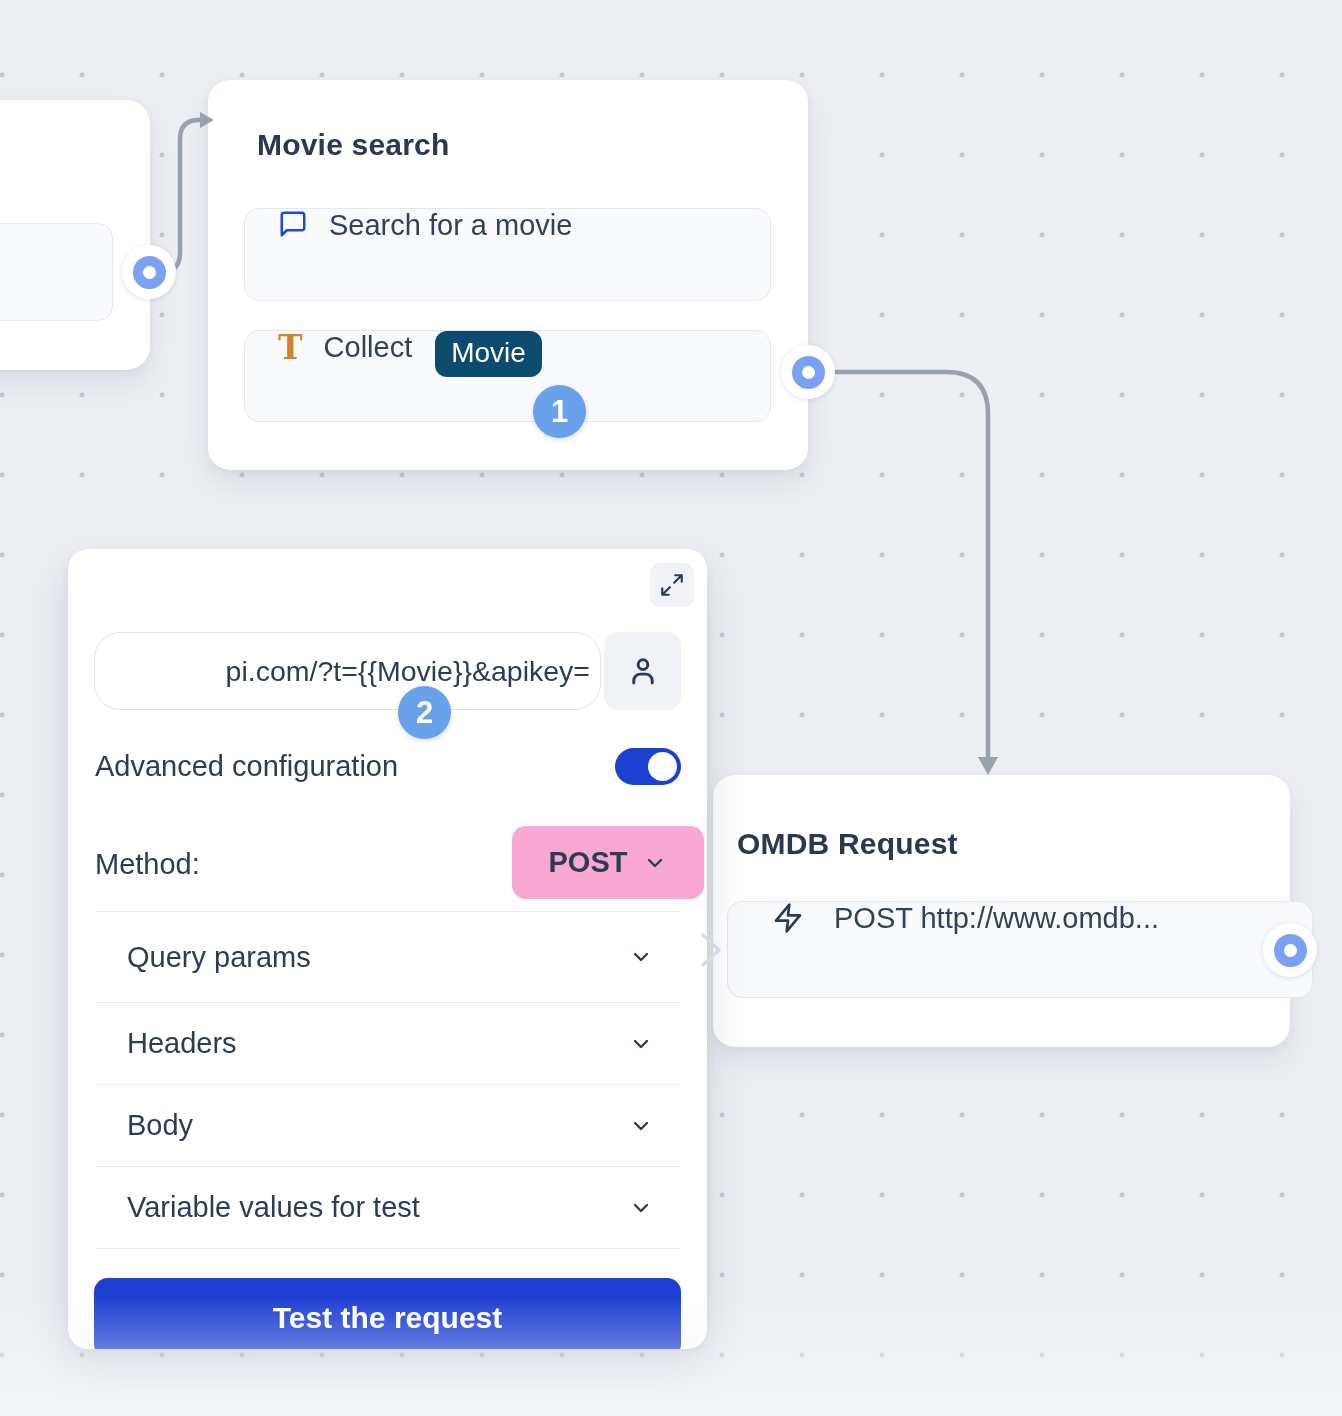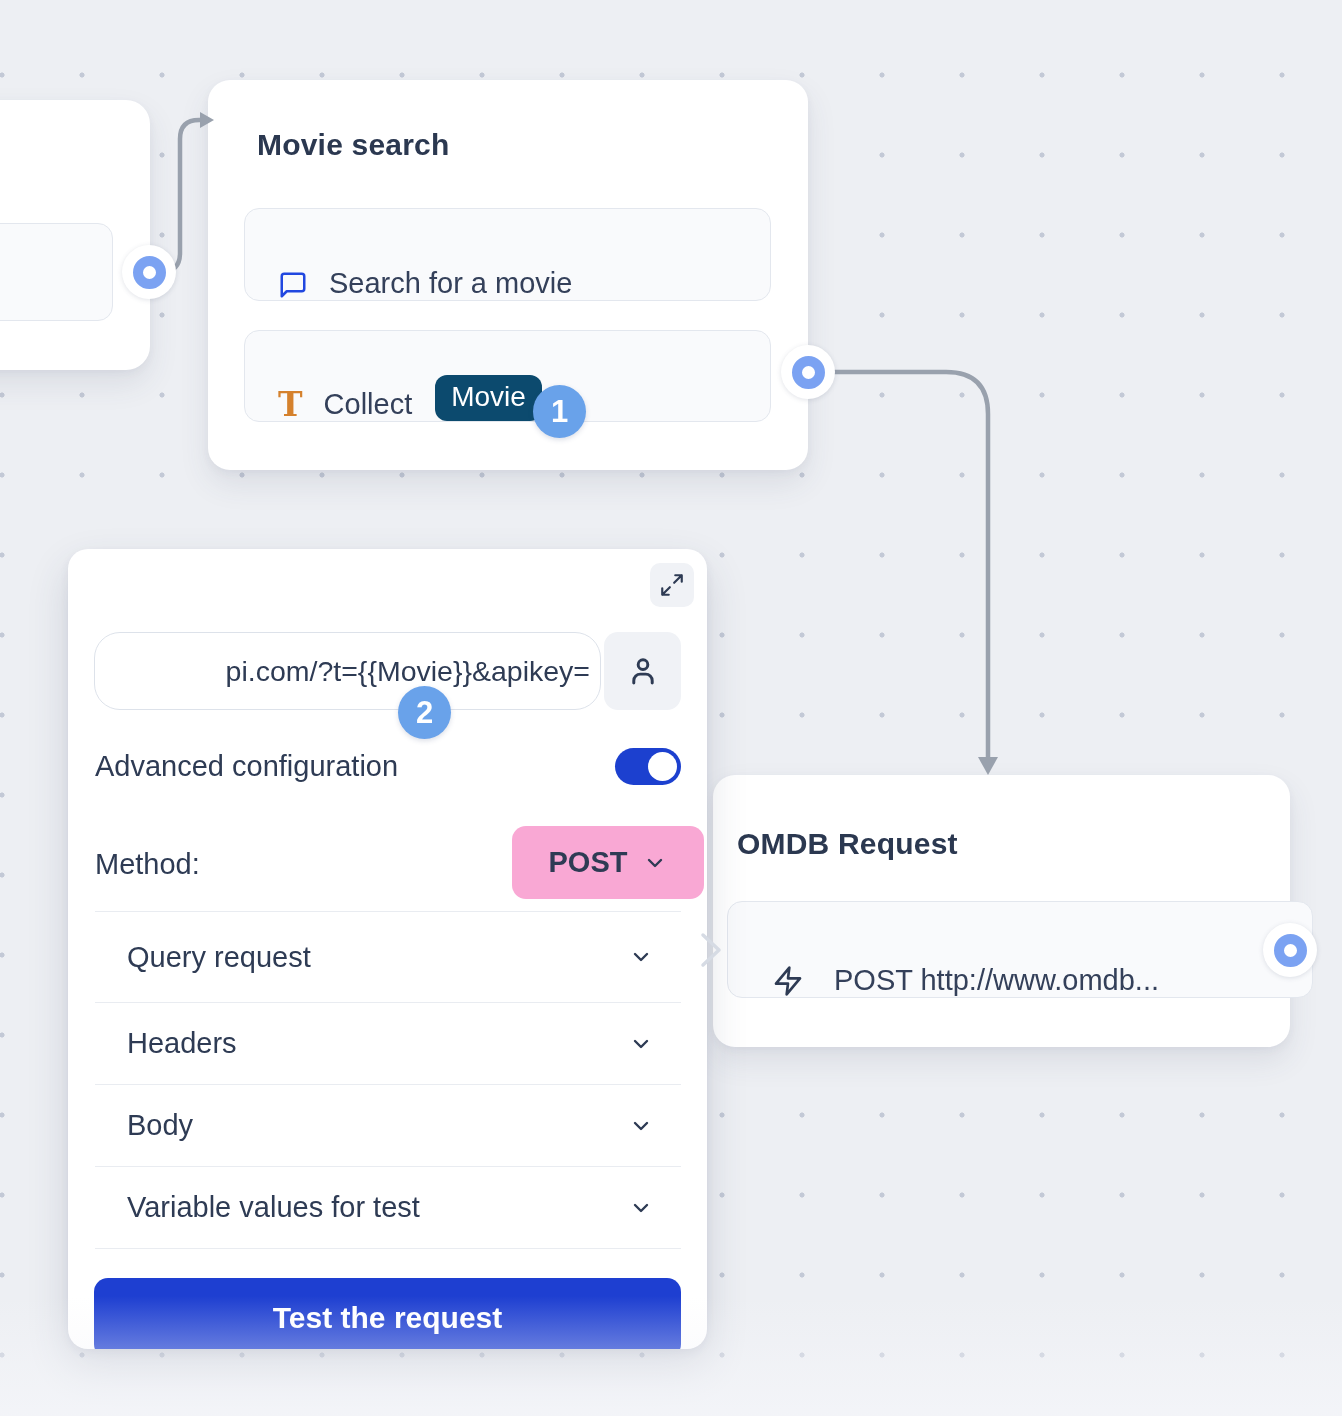--- a/index.html
+++ b/index.html
@@ -30,7 +30,7 @@
   .node-title { font-size:30px; font-weight:700; color:#2b3850; letter-spacing:.2px; }
   .node-item {
     position:absolute; background:#f9fafc; border:1.5px solid #e3e7ee;
-    border-radius:15px; display:flex; align-items:flex-end; gap:21px;
+    border-radius:15px; display:flex; align-items:flex-start; gap:21px;
   }
   .node-item .label { font-size:29px; color:#34405a; white-space:nowrap; }
 

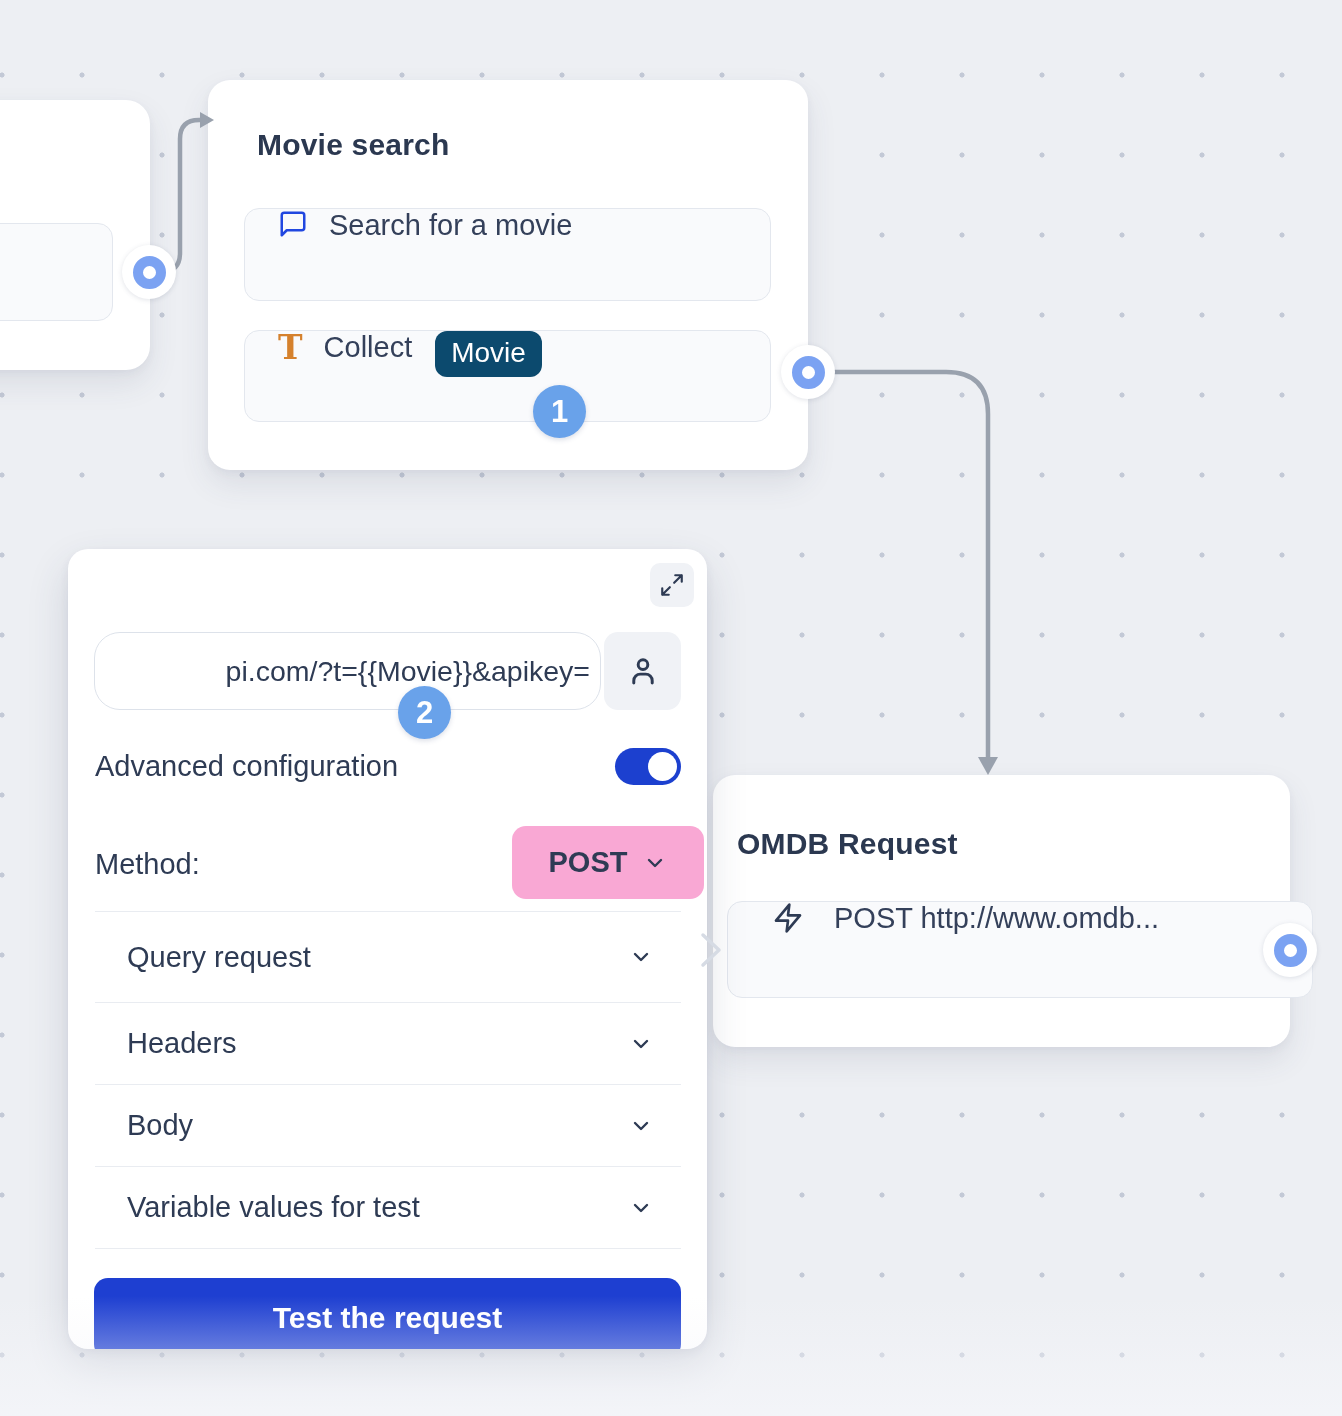--- a/index.html
+++ b/index.html
@@ -209,7 +209,7 @@
 
   <div class="sections">
     <div class="section-row">
-      <span class="label">Query request</span>
+      <span class="label">Query params</span>
       <svg width="24" height="24" viewBox="0 0 24 24" fill="none" stroke="#2e3b54" stroke-width="2.4" stroke-linecap="round" stroke-linejoin="round">
           <polyline points="6 9 12 15 18 9"></polyline>
         </svg>

